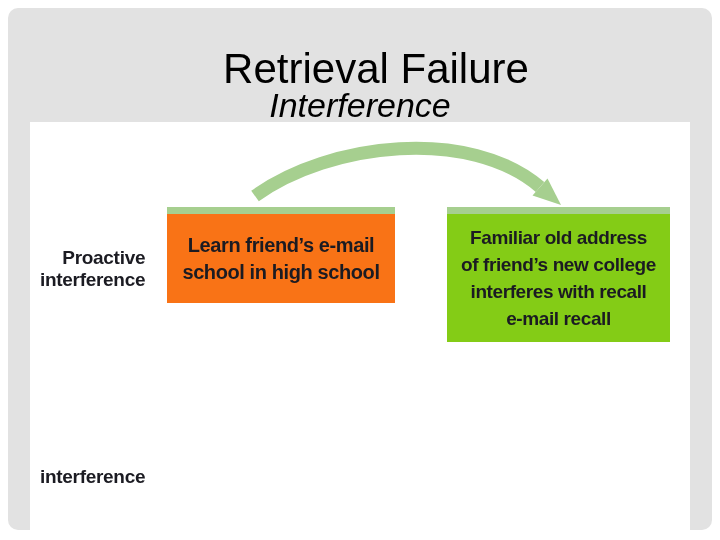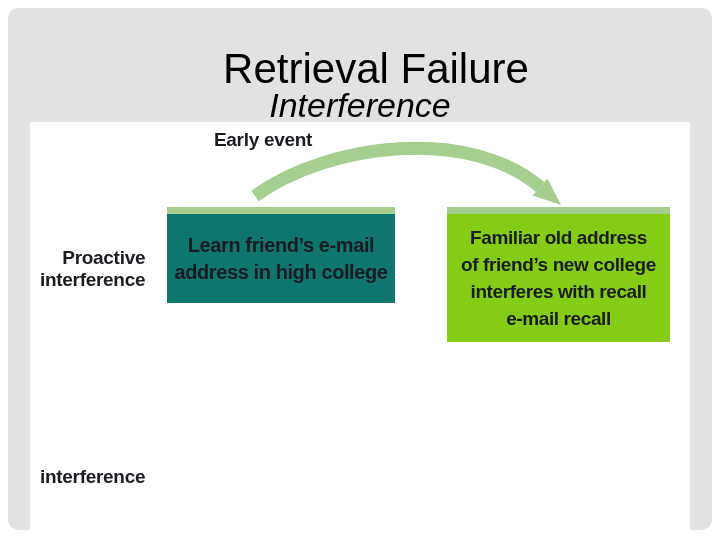--- a/index.html
+++ b/index.html
@@ -114,7 +114,6 @@
 
   <div class="figure">
 
-    <div class="event-label early">Early event</div>
 
     <svg class="arrow-svg" viewBox="0 0 660 418" xmlns="http://www.w3.org/2000/svg">
       <path d="M 225 74 C 300 20, 440 5, 510 65" fill="none" stroke="#a6cf8f" stroke-width="13" stroke-linecap="butt"></path>

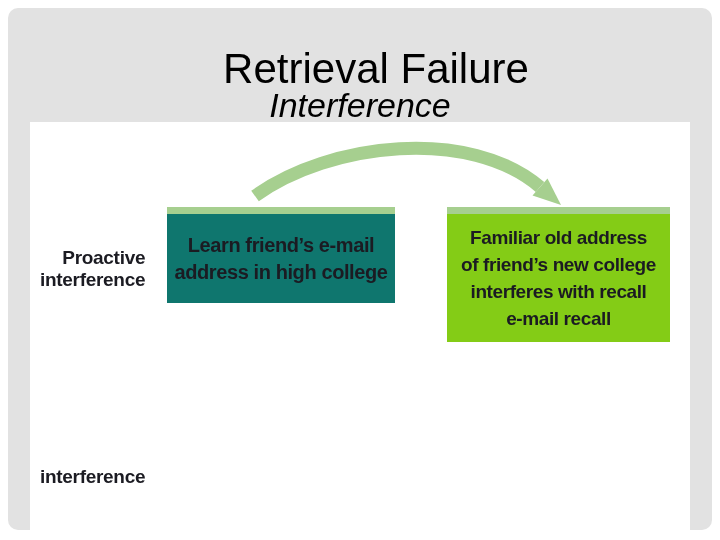--- a/index.html
+++ b/index.html
@@ -92,7 +92,7 @@
   .box.purple {
     left: 137px;
     width: 228px; height: 89px;
-    background: #0f766e;
+    background: #f97316;
     font-size: 20px;
     line-height: 27px;
   }

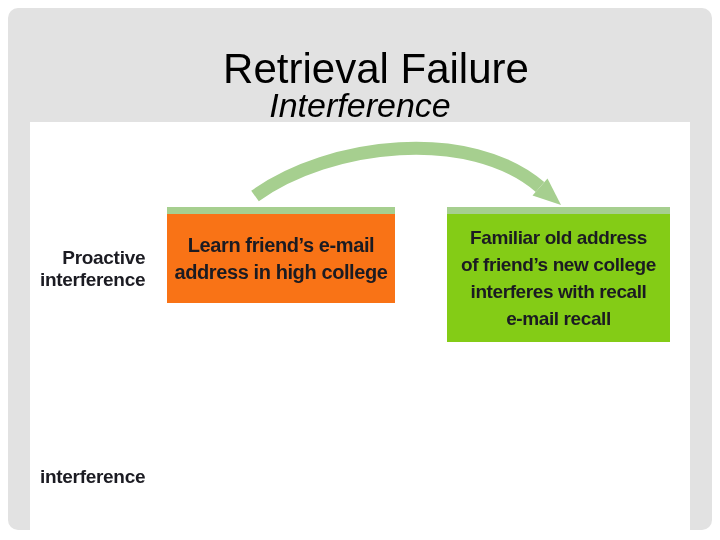--- a/index.html
+++ b/index.html
@@ -127,7 +127,7 @@
 
     <div class="box purple">
       <div>Learn friend’s e-mail</div>
-      <div>address in high college</div>
+      <div>school in high school</div>
     </div>
 
     <div class="box blue">

